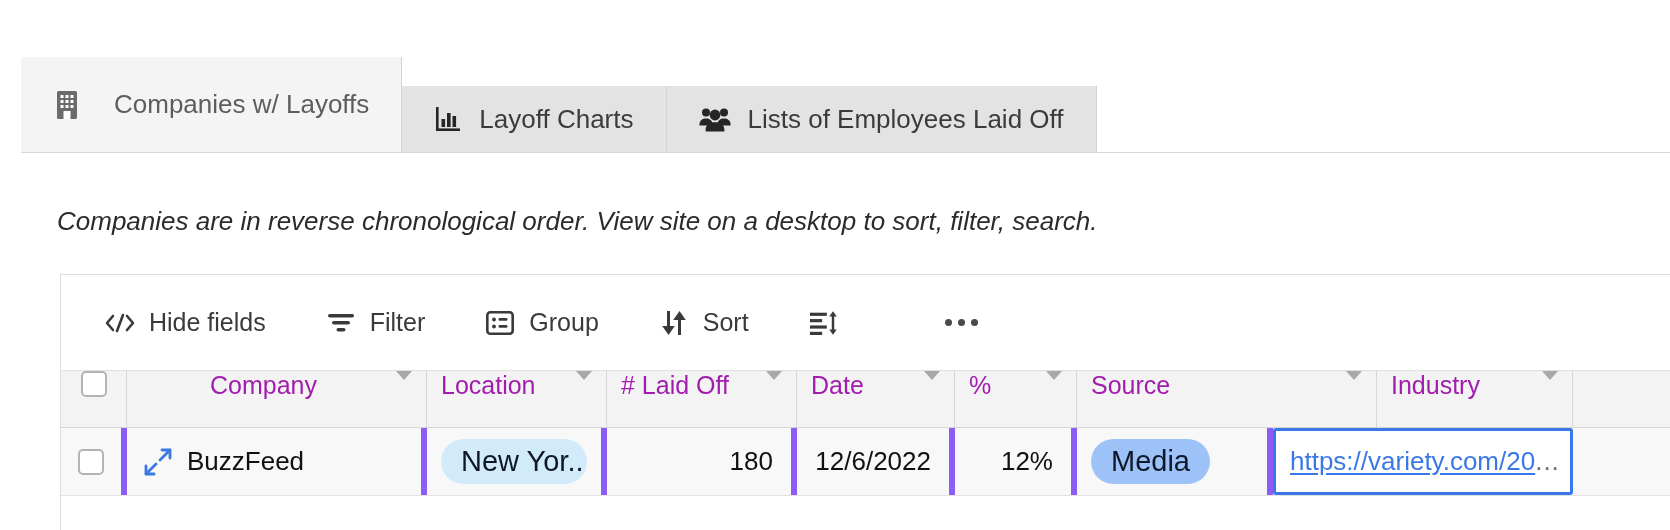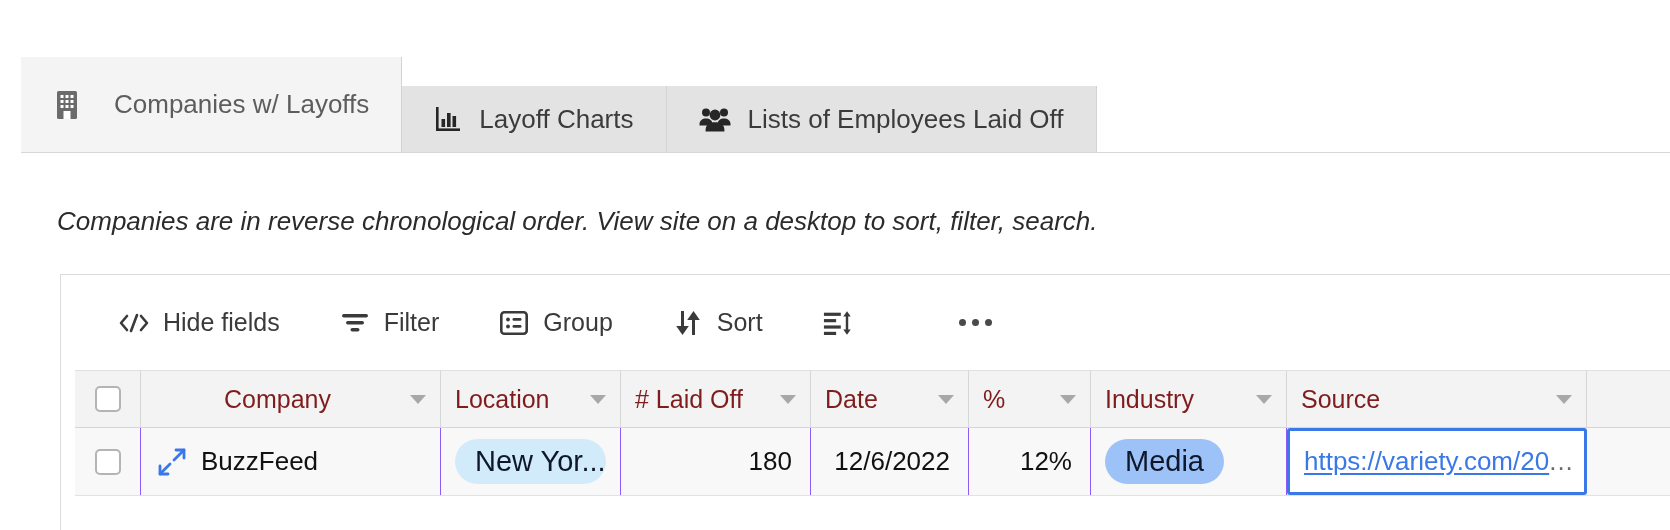--- a/index.html
+++ b/index.html
@@ -70,7 +70,6 @@
     background: #ffffff;
     box-sizing: border-box;
     overflow: hidden;
-    padding-left: 14px;
   }
 
   

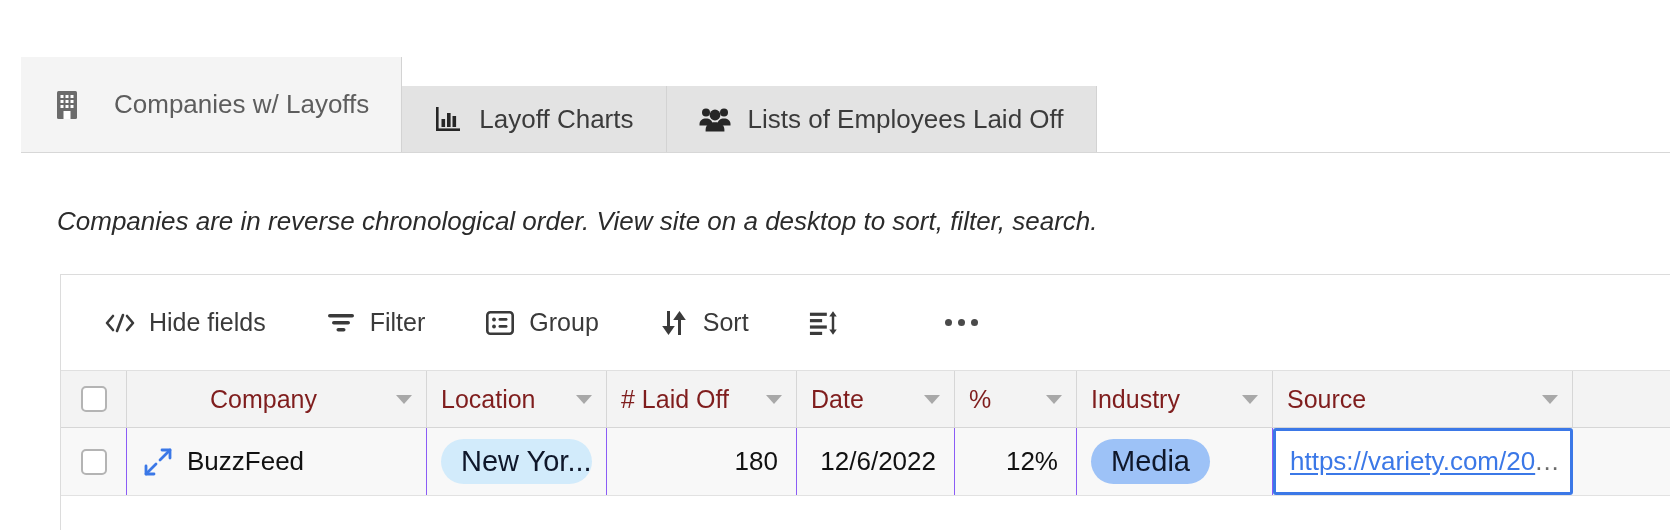--- a/index.html
+++ b/index.html
@@ -111,11 +111,11 @@
   }
   .th {
     display: flex;
-    align-items: center;
+    align-items: flex-start;
     box-sizing: border-box;
     border-right: 1px solid #d6d6d6;
     font-size: 25px;
-    color: #7f1d1d;
+    color: #a21caf;
     padding: 0 14px;
     position: relative;
   }

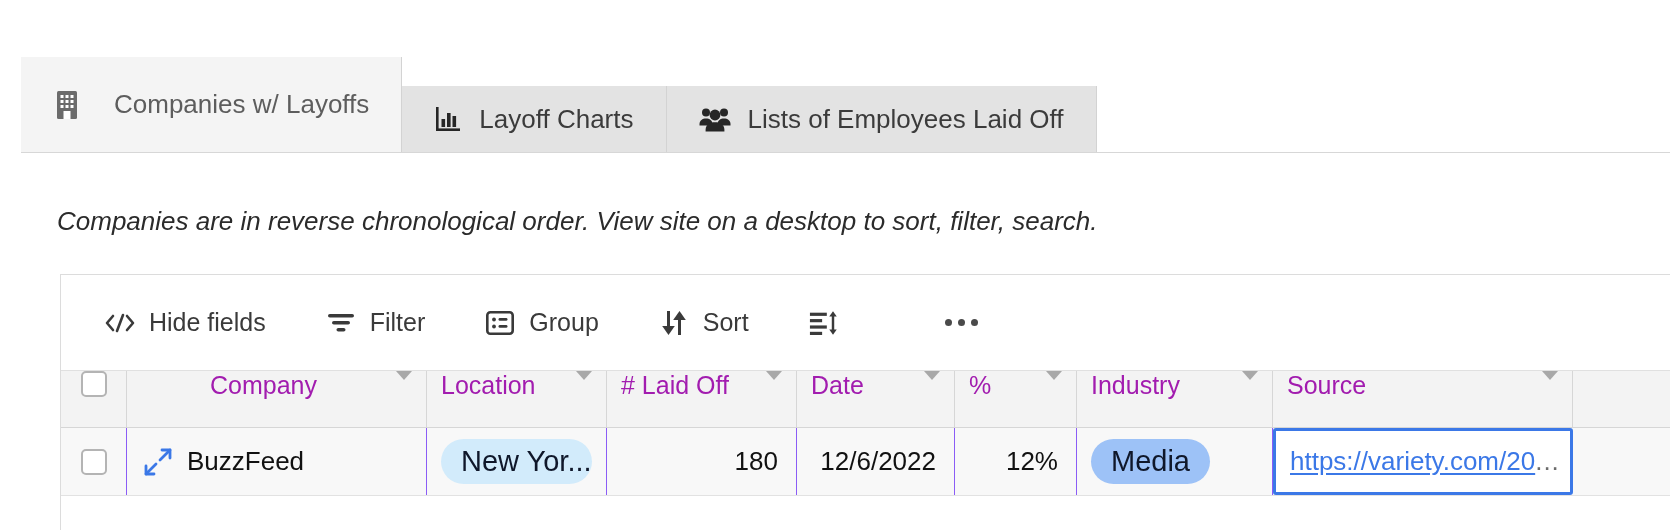--- a/index.html
+++ b/index.html
@@ -366,12 +366,12 @@
         <span class="label">%</span>
         <span class="caret"></span>
       </div>
+      <div class="th" style="width:300px">
+        <span class="label">Source</span>
+        <span class="caret"></span>
+      </div>
       <div class="th" style="width:196px">
         <span class="label">Industry</span>
-        <span class="caret"></span>
-      </div>
-      <div class="th" style="width:300px">
-        <span class="label">Source</span>
         <span class="caret"></span>
       </div>
       <div class="th" style="flex:1;border-right:none"></div>

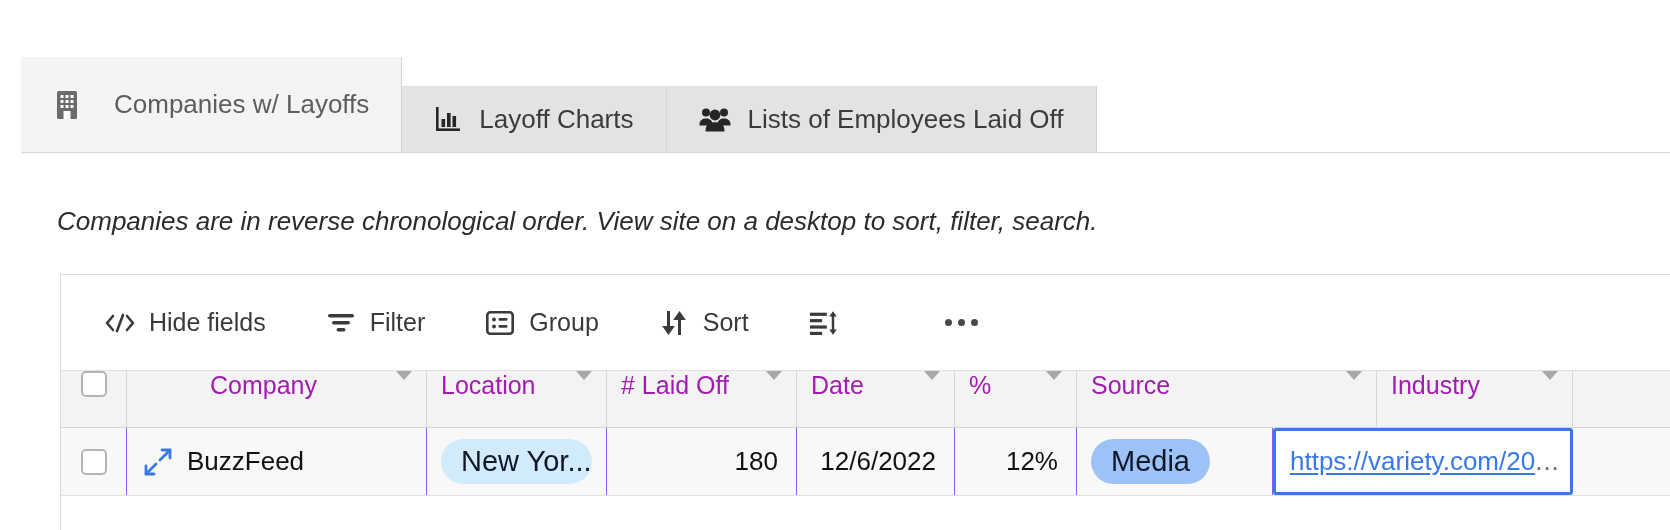--- a/index.html
+++ b/index.html
@@ -142,7 +142,7 @@
     display: flex;
     align-items: center;
     box-sizing: border-box;
-    border-right: 1px solid #8b5cf6;
+    border-right: 6px solid #8b5cf6;
     font-size: 26px;
     color: #111111;
     padding: 0 14px;

